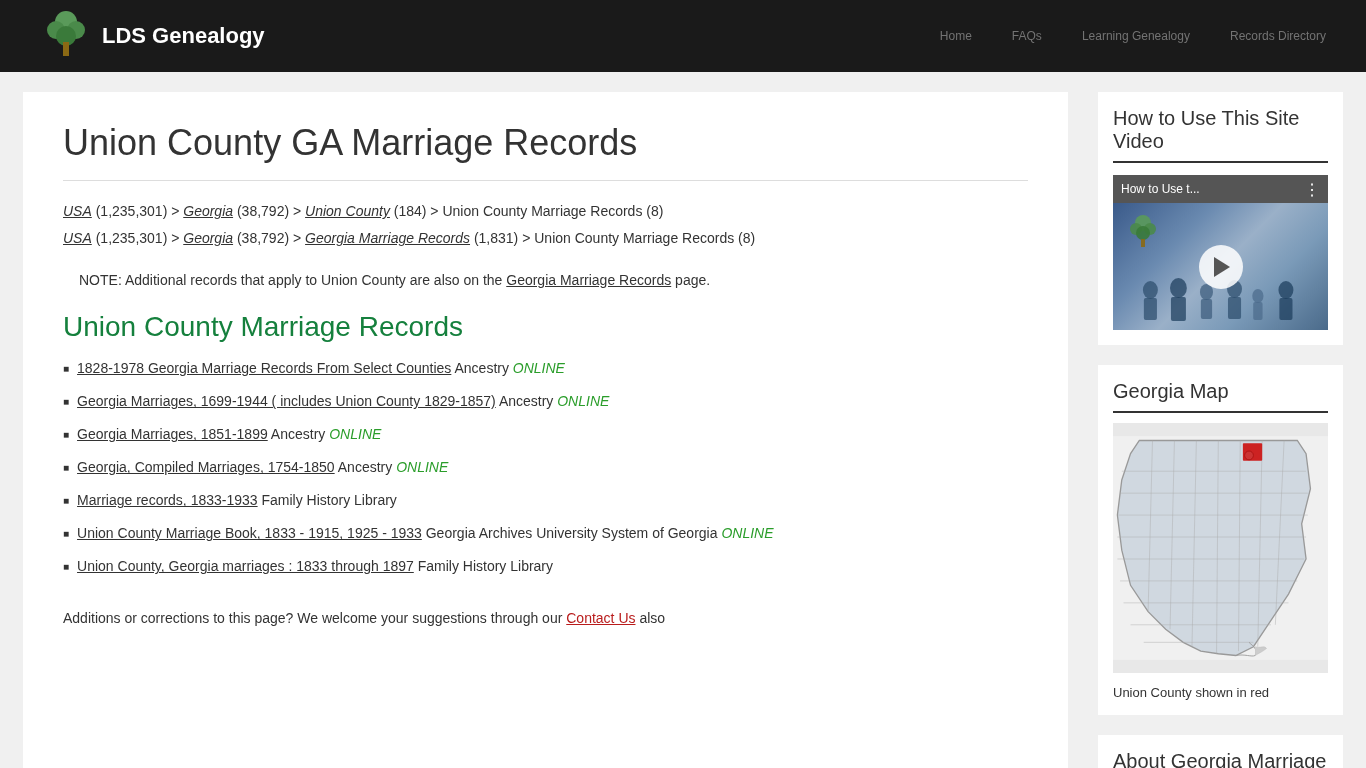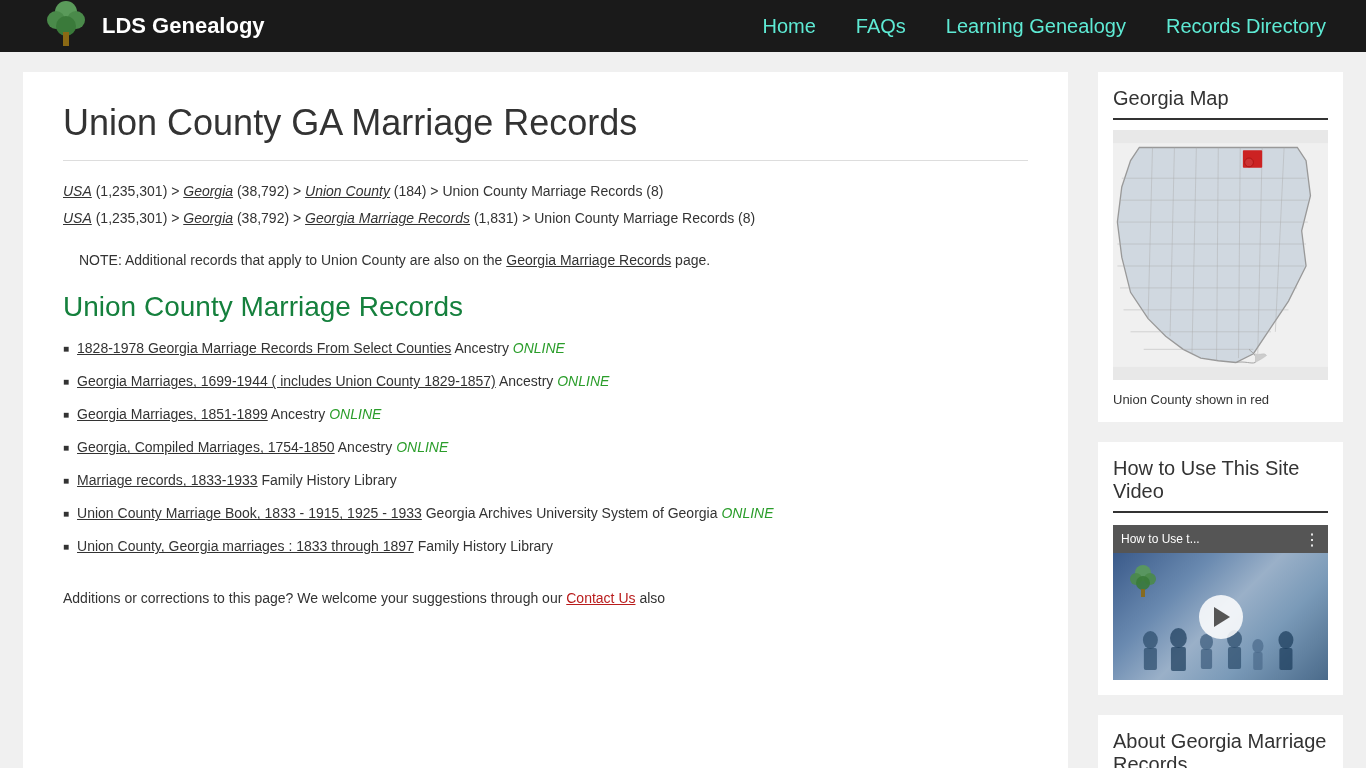--- a/index.html
+++ b/index.html
@@ -12,7 +12,7 @@
       align-items: center;
       justify-content: space-between;
       padding: 0 40px;
-      height: 52px;
+      height: 72px;
     }
     #logo-area {
       display: flex;

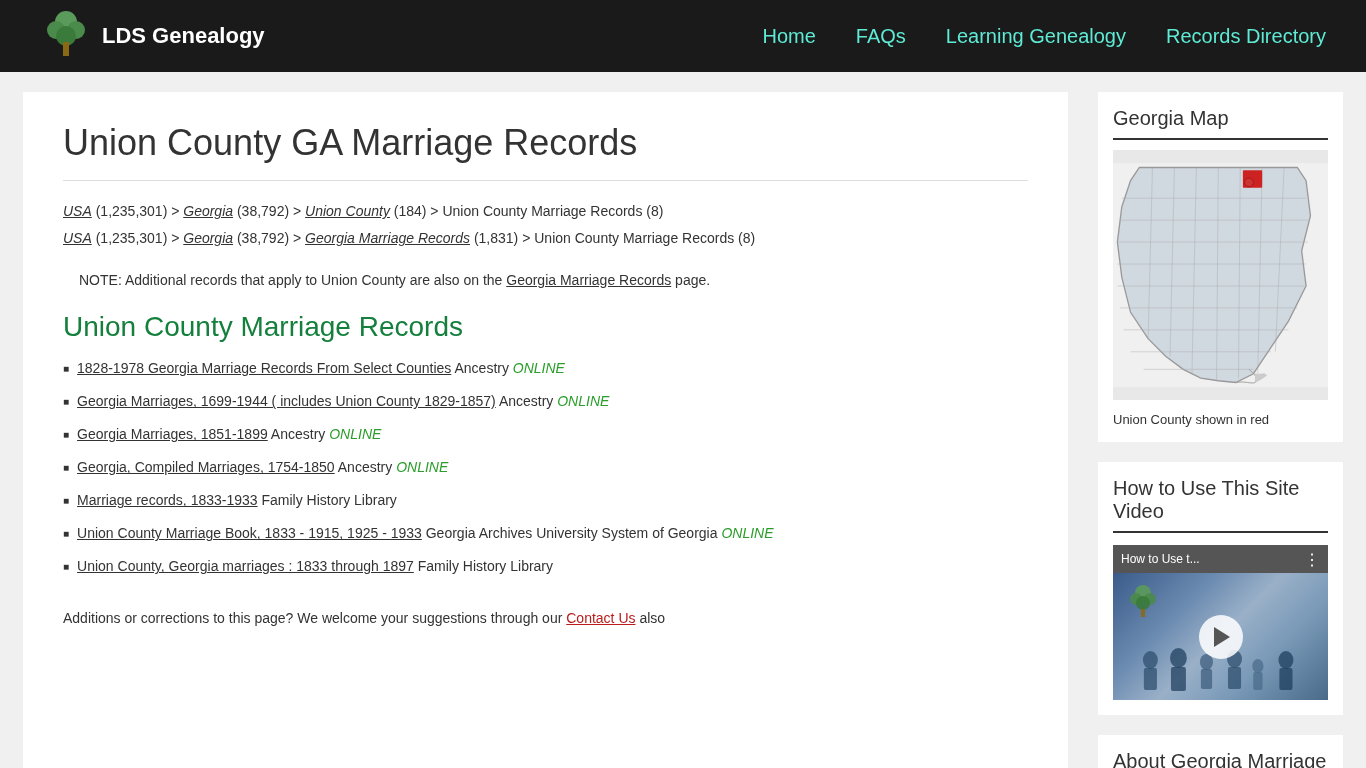--- a/index.html
+++ b/index.html
@@ -35,9 +35,9 @@
       align-items: center;
     }
     .nav-link {
-      color: #5eead4;
-      font-family: Arial, sans-serif;
-      font-size: 20px;
+      color: #737373;
+      font-family: Arial, sans-serif;
+      font-size: 12px;
       text-decoration: none;
       cursor: pointer;
     }

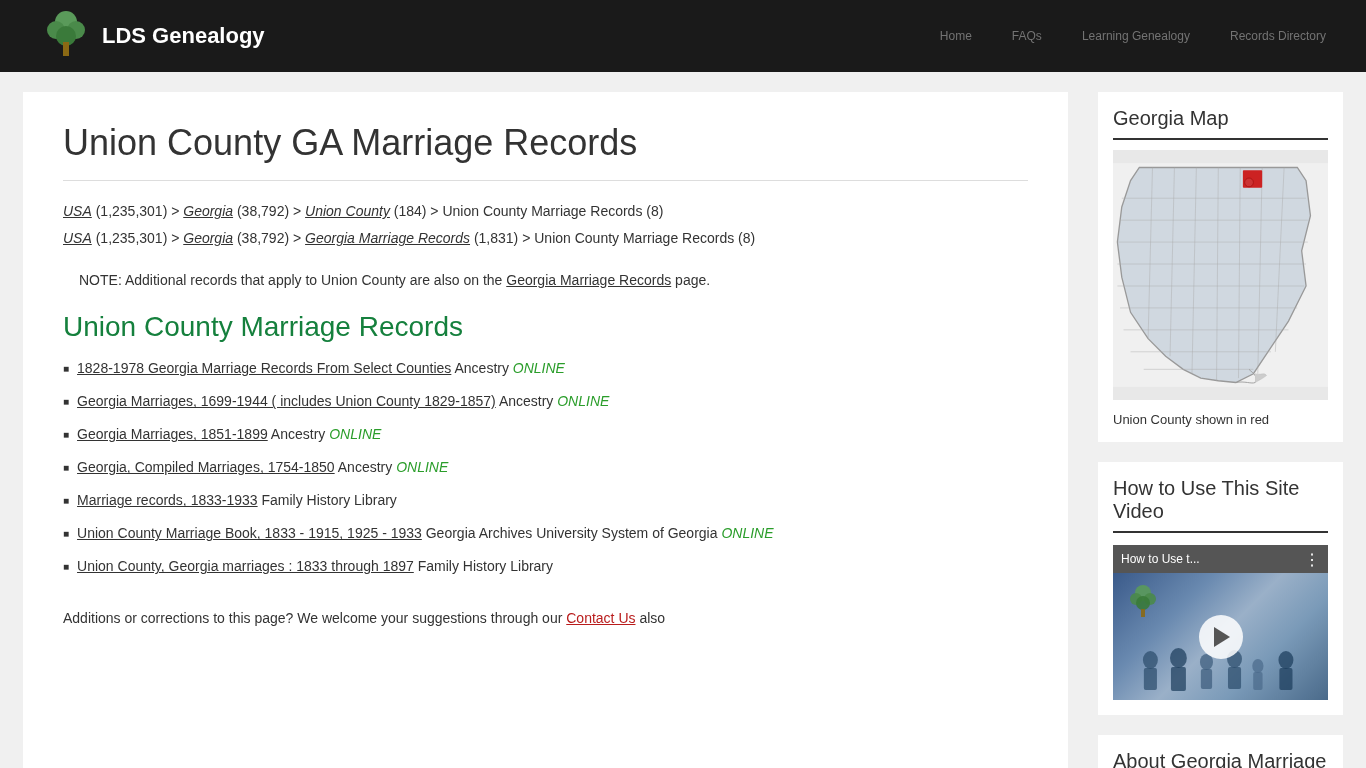--- a/index.html
+++ b/index.html
@@ -368,6 +368,50 @@
 
     <aside id="sidebar">
 
+      <div class="sidebar-section" id="video-section">
+        <div class="sidebar-title">How to Use This Site Video</div>
+        <div id="video-thumb">
+          <div id="video-bar">
+            <span id="video-bar-title">How to Use t...</span>
+            <span id="video-bar-dots">⋮</span>
+          </div>
+          <div id="video-preview">
+
+            <svg style="position:absolute;top:10px;left:10px;width:40px;height:40px;" viewBox="0 0 40 40">
+              <circle cx="20" cy="10" r="8" fill="#5a9a5a" opacity="0.9"></circle>
+              <circle cx="13" cy="16" r="6" fill="#4a8a4a" opacity="0.9"></circle>
+              <circle cx="27" cy="16" r="6" fill="#4a8a4a" opacity="0.9"></circle>
+              <circle cx="20" cy="20" r="7" fill="#3a7a3a" opacity="0.9"></circle>
+              <rect x="18" y="26" width="4" height="8" fill="#8B6914" opacity="0.9"></rect>
+            </svg>
+
+            <svg style="position:absolute;bottom:0;left:0;right:0;width:100%;height:60px;" viewBox="0 0 230 60" preserveAspectRatio="none">
+
+              <ellipse cx="40" cy="20" rx="8" ry="9" fill="#2a4a6a" opacity="0.7"></ellipse>
+              <rect x="33" y="28" width="14" height="22" rx="2" fill="#2a4a6a" opacity="0.7"></rect>
+
+              <ellipse cx="70" cy="18" rx="9" ry="10" fill="#1a3a5a" opacity="0.7"></ellipse>
+              <rect x="62" y="27" width="16" height="24" rx="2" fill="#1a3a5a" opacity="0.7"></rect>
+
+              <ellipse cx="100" cy="22" rx="7" ry="8" fill="#3a5a7a" opacity="0.7"></ellipse>
+              <rect x="94" y="29" width="12" height="20" rx="2" fill="#3a5a7a" opacity="0.7"></rect>
+
+              <ellipse cx="130" cy="19" rx="8" ry="9" fill="#2a4a6a" opacity="0.7"></ellipse>
+              <rect x="123" y="27" width="14" height="22" rx="2" fill="#2a4a6a" opacity="0.7"></rect>
+
+              <ellipse cx="155" cy="26" rx="6" ry="7" fill="#4a6a8a" opacity="0.7"></ellipse>
+              <rect x="150" y="32" width="10" height="18" rx="2" fill="#4a6a8a" opacity="0.7"></rect>
+
+              <ellipse cx="185" cy="20" rx="8" ry="9" fill="#1a3a5a" opacity="0.7"></ellipse>
+              <rect x="178" y="28" width="14" height="22" rx="2" fill="#1a3a5a" opacity="0.7"></rect>
+            </svg>
+            <div id="play-button">
+              <div id="play-triangle"></div>
+            </div>
+          </div>
+        </div>
+      </div>
+
       <div class="sidebar-section" id="map-section">
         <div class="sidebar-title">Georgia Map</div>
         <svg id="georgia-map" viewBox="0 0 245 255" xmlns="http://www.w3.org/2000/svg">
@@ -404,50 +448,6 @@
         <p id="map-caption">Union County shown in red</p>
       </div>
 
-      <div class="sidebar-section" id="video-section">
-        <div class="sidebar-title">How to Use This Site Video</div>
-        <div id="video-thumb">
-          <div id="video-bar">
-            <span id="video-bar-title">How to Use t...</span>
-            <span id="video-bar-dots">⋮</span>
-          </div>
-          <div id="video-preview">
-
-            <svg style="position:absolute;top:10px;left:10px;width:40px;height:40px;" viewBox="0 0 40 40">
-              <circle cx="20" cy="10" r="8" fill="#5a9a5a" opacity="0.9"></circle>
-              <circle cx="13" cy="16" r="6" fill="#4a8a4a" opacity="0.9"></circle>
-              <circle cx="27" cy="16" r="6" fill="#4a8a4a" opacity="0.9"></circle>
-              <circle cx="20" cy="20" r="7" fill="#3a7a3a" opacity="0.9"></circle>
-              <rect x="18" y="26" width="4" height="8" fill="#8B6914" opacity="0.9"></rect>
-            </svg>
-
-            <svg style="position:absolute;bottom:0;left:0;right:0;width:100%;height:60px;" viewBox="0 0 230 60" preserveAspectRatio="none">
-
-              <ellipse cx="40" cy="20" rx="8" ry="9" fill="#2a4a6a" opacity="0.7"></ellipse>
-              <rect x="33" y="28" width="14" height="22" rx="2" fill="#2a4a6a" opacity="0.7"></rect>
-
-              <ellipse cx="70" cy="18" rx="9" ry="10" fill="#1a3a5a" opacity="0.7"></ellipse>
-              <rect x="62" y="27" width="16" height="24" rx="2" fill="#1a3a5a" opacity="0.7"></rect>
-
-              <ellipse cx="100" cy="22" rx="7" ry="8" fill="#3a5a7a" opacity="0.7"></ellipse>
-              <rect x="94" y="29" width="12" height="20" rx="2" fill="#3a5a7a" opacity="0.7"></rect>
-
-              <ellipse cx="130" cy="19" rx="8" ry="9" fill="#2a4a6a" opacity="0.7"></ellipse>
-              <rect x="123" y="27" width="14" height="22" rx="2" fill="#2a4a6a" opacity="0.7"></rect>
-
-              <ellipse cx="155" cy="26" rx="6" ry="7" fill="#4a6a8a" opacity="0.7"></ellipse>
-              <rect x="150" y="32" width="10" height="18" rx="2" fill="#4a6a8a" opacity="0.7"></rect>
-
-              <ellipse cx="185" cy="20" rx="8" ry="9" fill="#1a3a5a" opacity="0.7"></ellipse>
-              <rect x="178" y="28" width="14" height="22" rx="2" fill="#1a3a5a" opacity="0.7"></rect>
-            </svg>
-            <div id="play-button">
-              <div id="play-triangle"></div>
-            </div>
-          </div>
-        </div>
-      </div>
-
       <div id="about-section">
         <div class="about-title">About Georgia Marriage Records</div>
 

